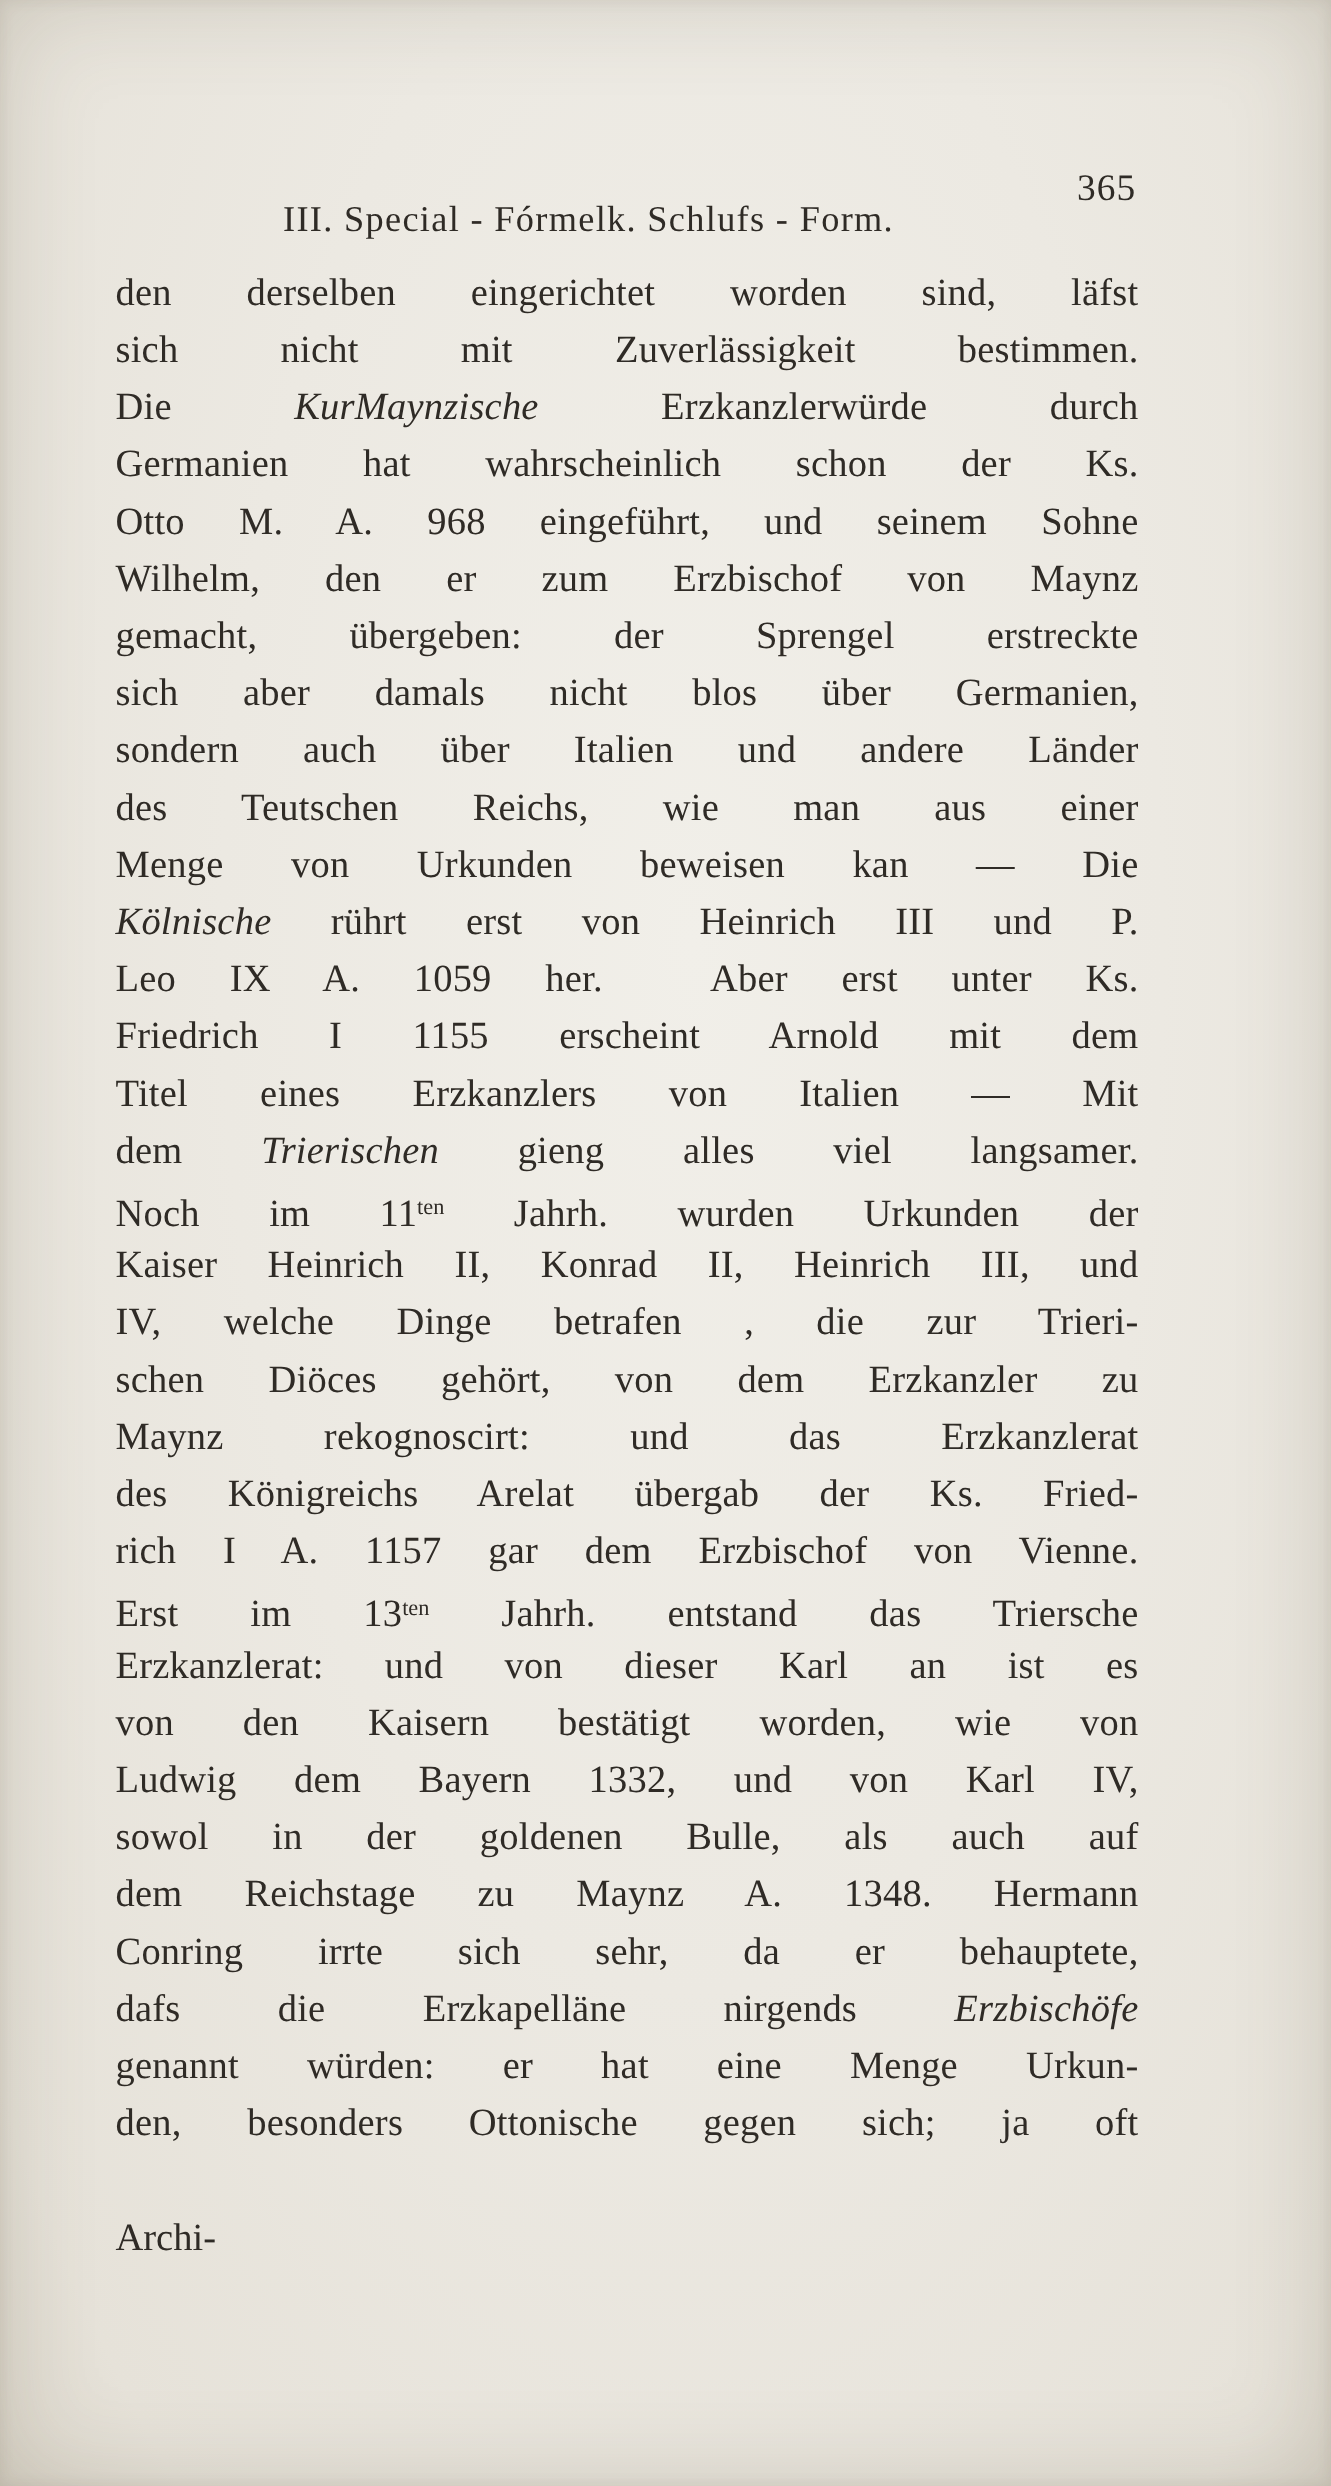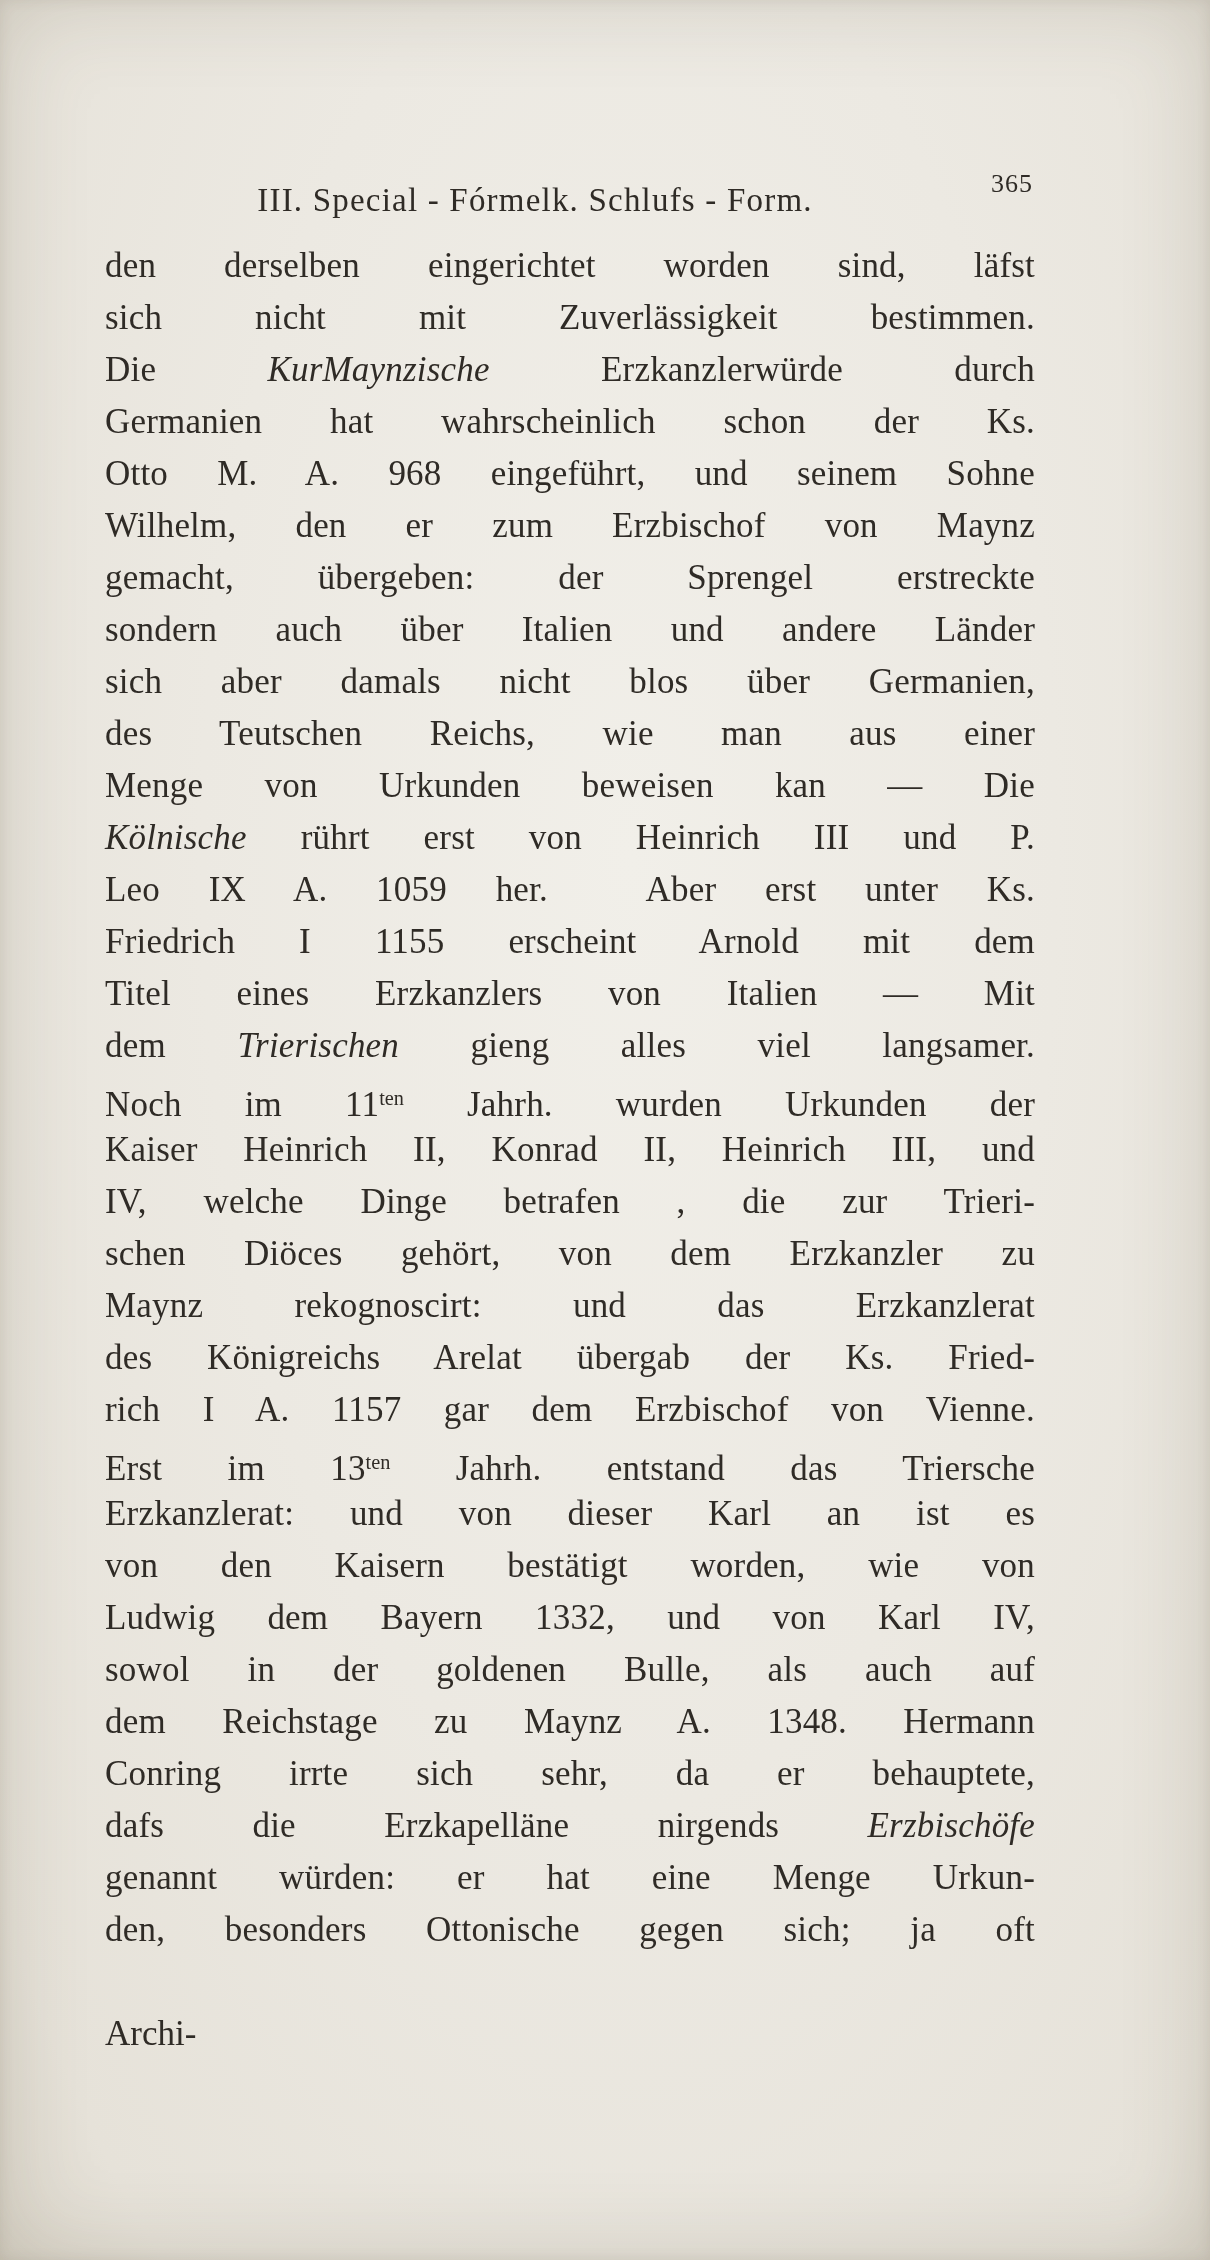--- a/index.html
+++ b/index.html
@@ -34,8 +34,8 @@
   }
   .pagenum{
     position:absolute;
-    right:2px;top:12px;
-    font-size:26px;
+    right:2px;top:0;
+    font-size:34px;
     letter-spacing:1px;
   }
   .body-text{

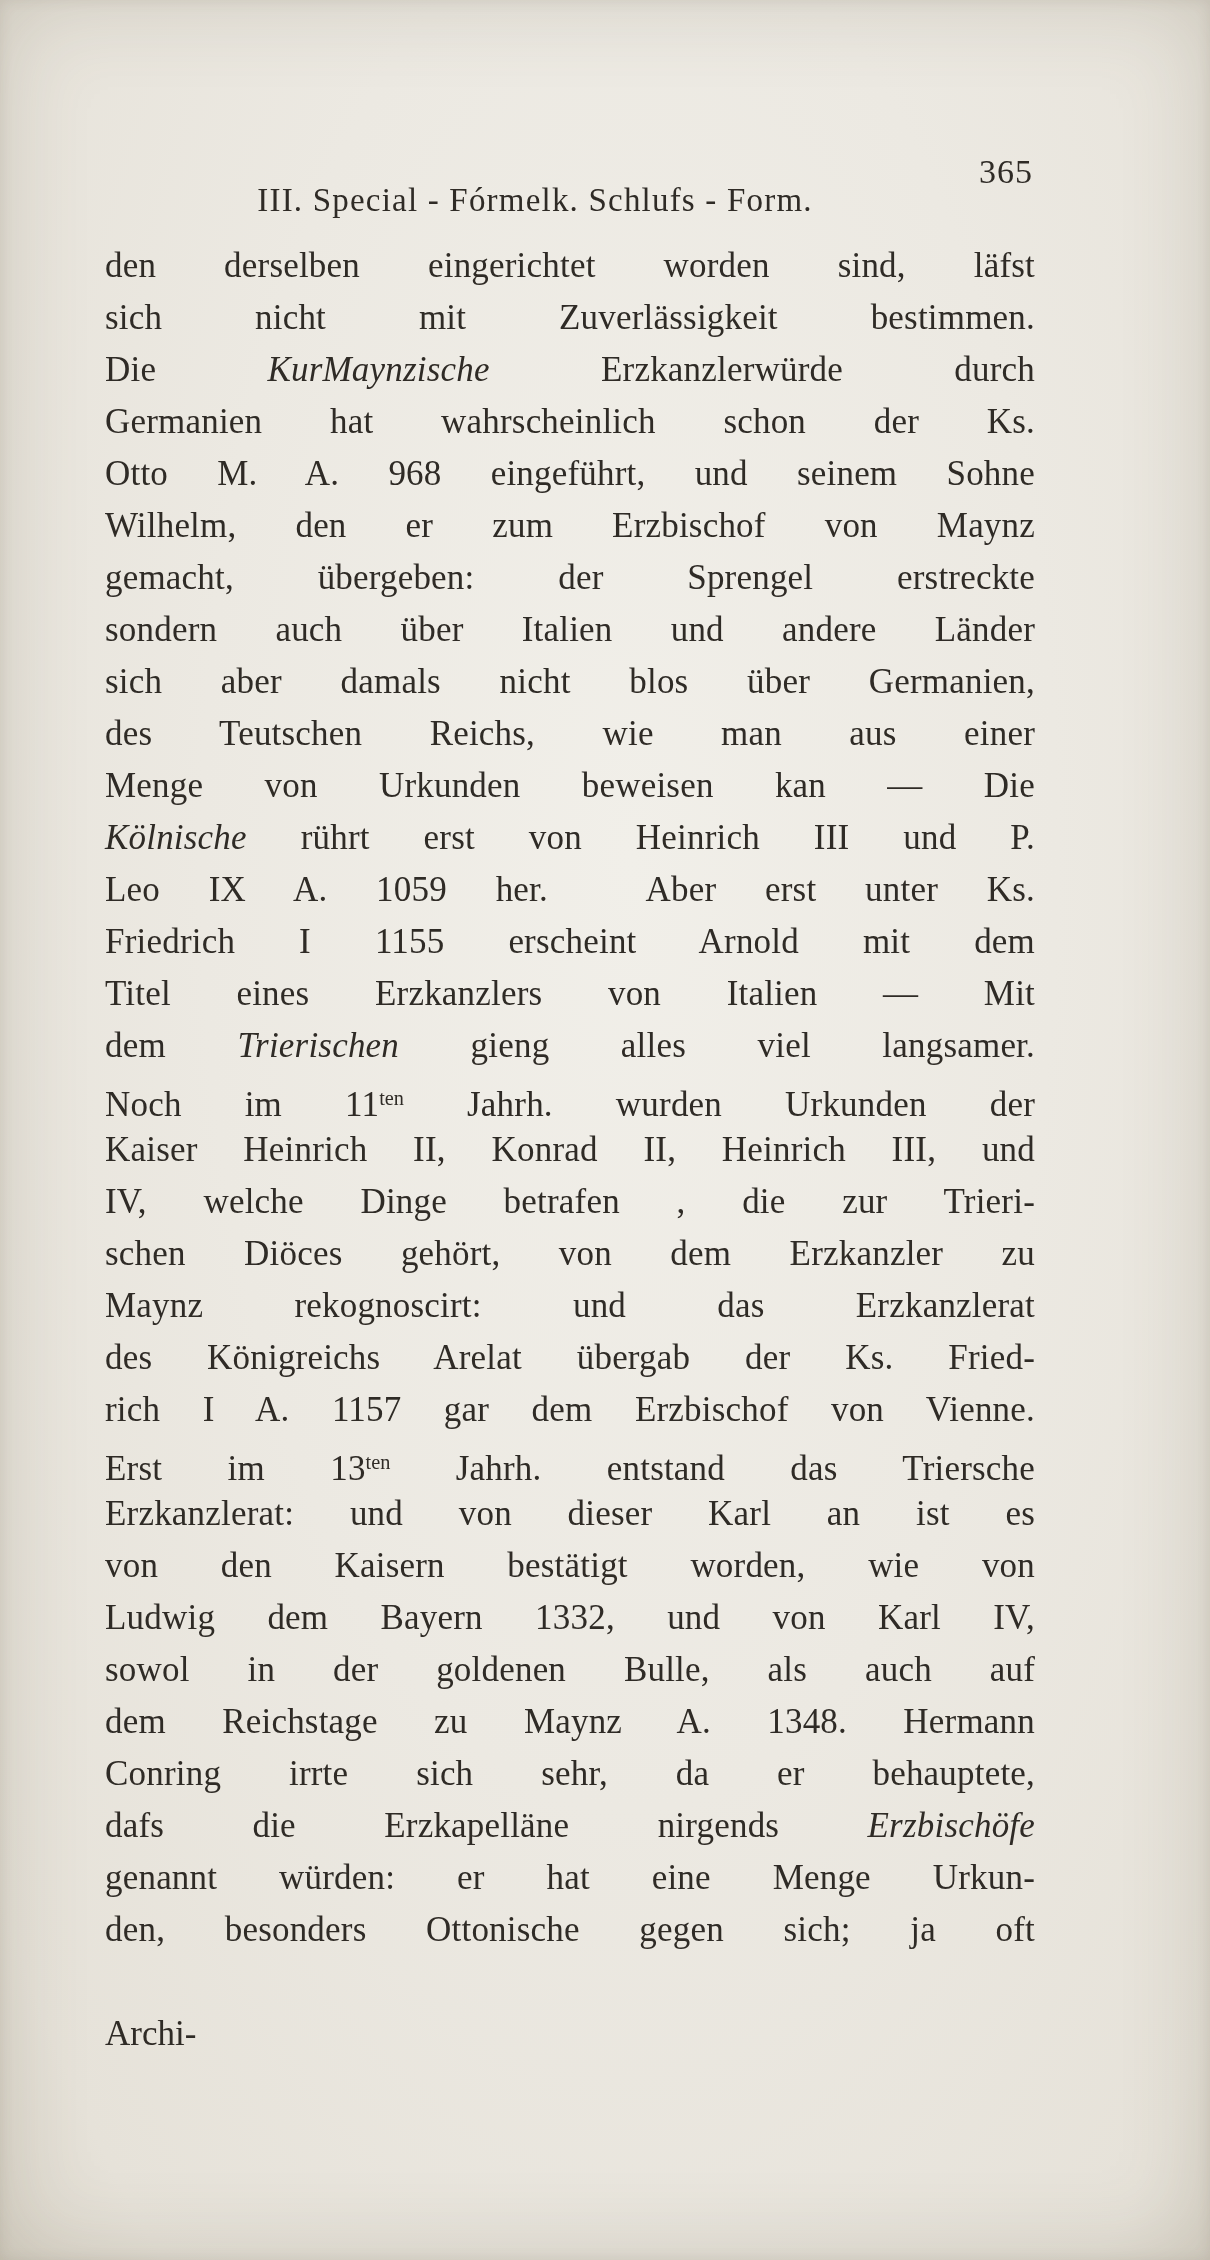--- a/index.html
+++ b/index.html
@@ -84,8 +84,8 @@
       <div class="line"><span>Otto M. A. 968 eingeführt, und seinem Sohne</span></div>
       <div class="line"><span>Wilhelm, den er zum Erzbischof von Maynz</span></div>
       <div class="line"><span>gemacht, übergeben: der Sprengel erstreckte</span></div>
+      <div class="line"><span>sich aber damals nicht blos über Germanien,</span></div>
       <div class="line"><span>sondern auch über Italien und andere Länder</span></div>
-      <div class="line"><span>sich aber damals nicht blos über Germanien,</span></div>
       <div class="line"><span>des Teutschen Reichs, wie man aus einer</span></div>
       <div class="line"><span>Menge von Urkunden beweisen kan — Die</span></div>
       <div class="line"><span class="it">Kölnische</span><span> rührt erst von Heinrich III und P.</span></div>

